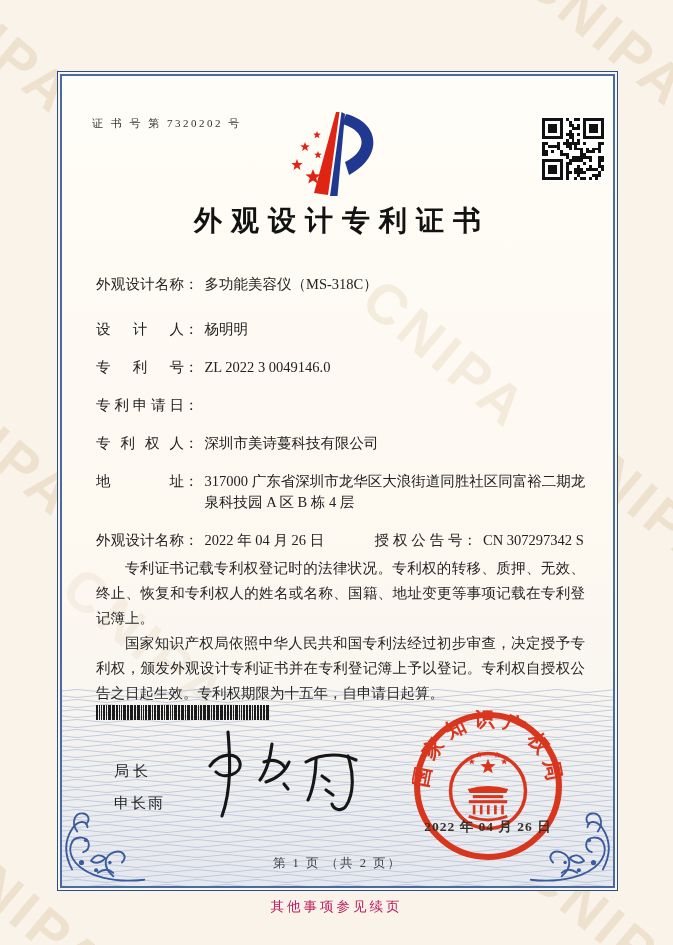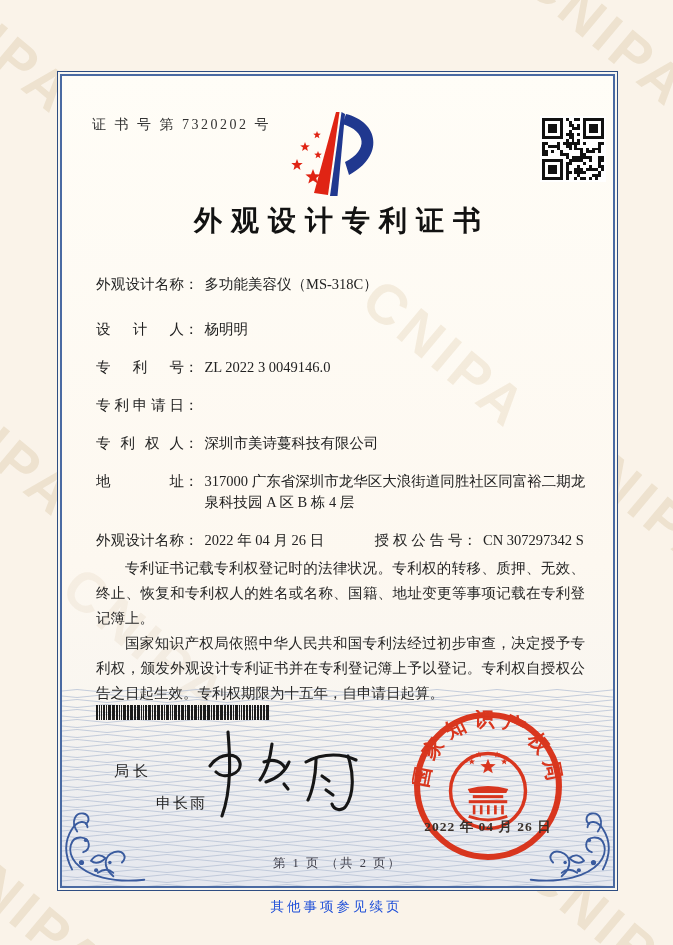--- a/index.html
+++ b/index.html
@@ -17,7 +17,7 @@
          letter-spacing:5px;color:rgba(181,148,88,0.14);transform:rotate(40deg);
          transform-origin:0 0;pointer-events:none;white-space:nowrap;}
   .wm-in.faint{color:rgba(181,148,88,0.09);}
-  .cert-no{position:absolute;left:30px;top:40px;font-size:14px;letter-spacing:2.5px;color:#333;}
+  .cert-no{position:absolute;left:30px;top:40px;font-size:11px;letter-spacing:2.5px;color:#333;}
   .logo{position:absolute;left:223px;top:22px;width:115px;height:102px;}
   .qr{position:absolute;left:478px;top:40px;width:62px;height:62px;background:#fff;padding:2px;}
   .title{position:absolute;left:0;right:0;top:126px;text-align:center;font-size:28px;

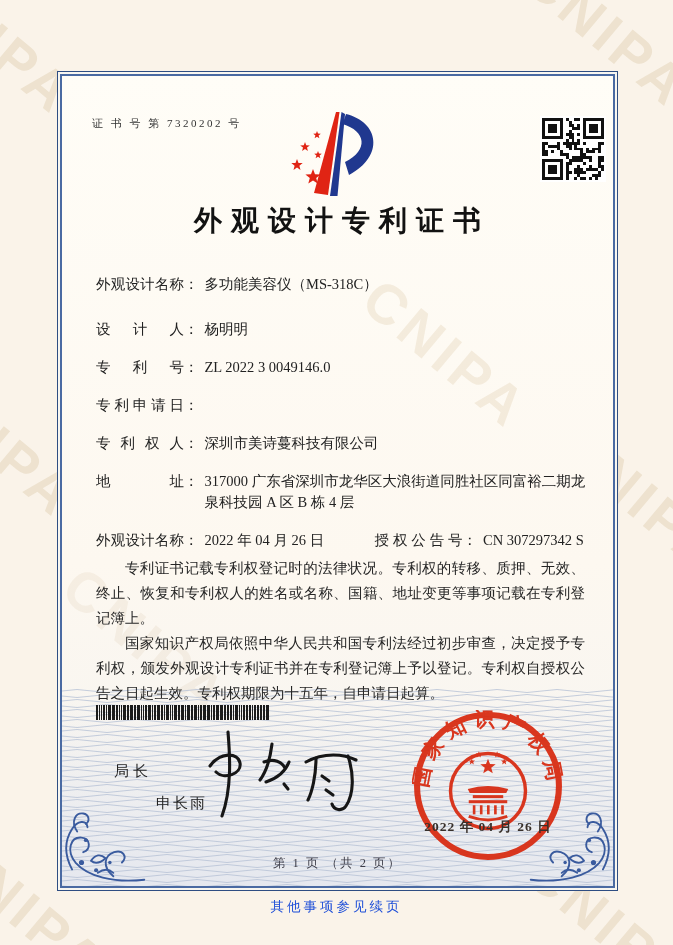--- a/index.html
+++ b/index.html
@@ -42,7 +42,7 @@
            display:flex;align-items:stretch;}
   .barcode div{background:#1b1b1b;}
   .sig-role{position:absolute;left:52px;top:686px;font-size:15px;color:#1f1f1f;letter-spacing:4px;}
-  .sig-name{position:absolute;left:52px;top:718px;font-size:15px;color:#1f1f1f;letter-spacing:2px;margin-left:42px;}
+  .sig-name{position:absolute;left:52px;top:718px;font-size:15px;color:#1f1f1f;letter-spacing:2px;}
   .sig-hand{position:absolute;left:126px;top:650px;width:178px;height:98px;}
   .seal{position:absolute;left:350px;top:634px;width:152px;height:152px;opacity:0.93;}
   .seal-date{position:absolute;left:344px;top:742px;width:164px;text-align:center;

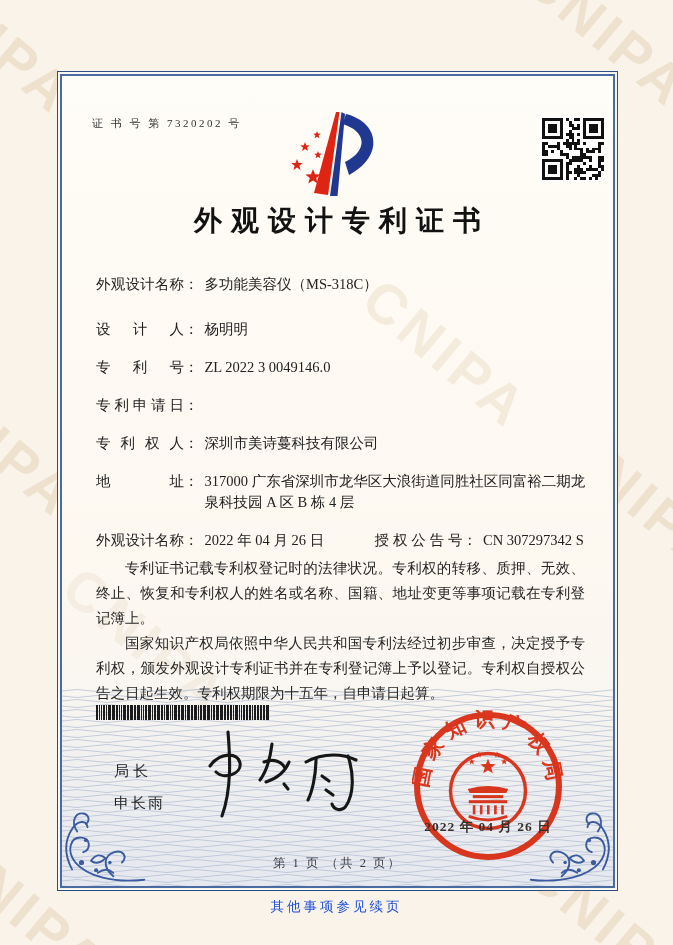--- a/index.html
+++ b/index.html
@@ -50,7 +50,7 @@
   .page-num{position:absolute;left:0;right:0;top:779px;text-align:center;
             font-size:12.5px;letter-spacing:2px;color:#3d3d48;}
   .cont-note{position:absolute;left:0;right:0;top:898px;z-index:2;text-align:center;
-             font-size:13.5px;letter-spacing:3px;color:#1d4ed8;}
+             font-size:13.5px;letter-spacing:3px;color:#be185d;}
 </style>
 </head>
 <body>

